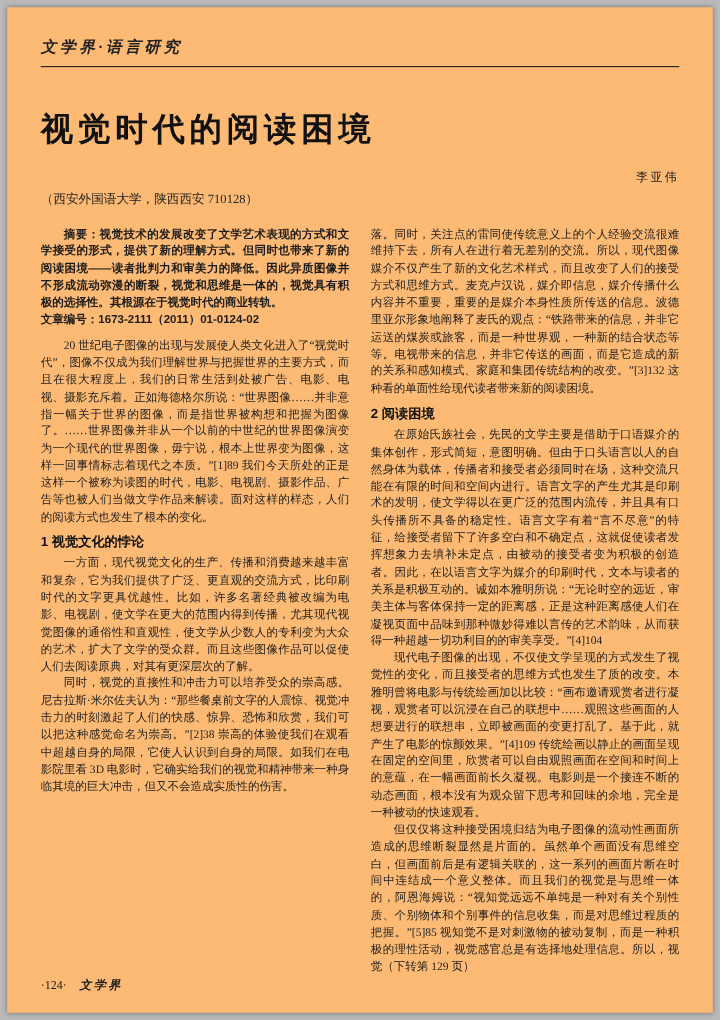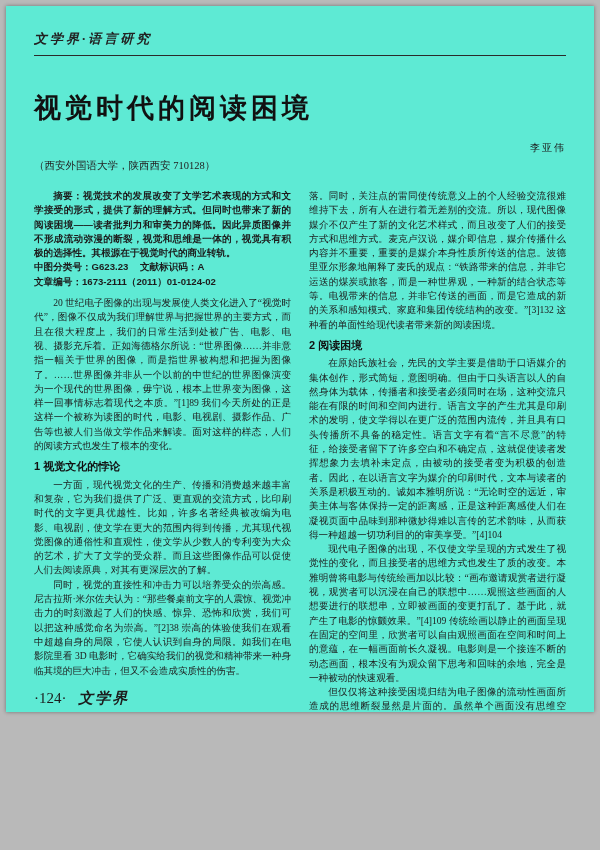--- a/index.html
+++ b/index.html
@@ -11,9 +11,9 @@
   .page {
     position: relative;
     width: 588px;
-    height: 706px;
+    height: 838px;
     margin: 6px auto;
-    background: #5eead4;
+    background: #fdba74;
     box-sizing: border-box;
     padding: 24px 28px 40px 28px;
     box-shadow: 0 0 4px rgba(0,0,0,0.4);

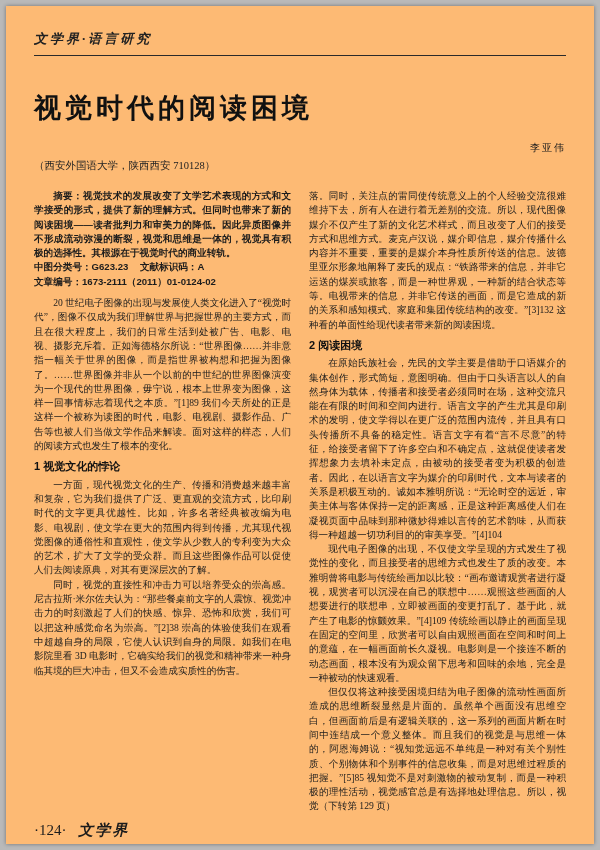--- a/index.html
+++ b/index.html
@@ -123,7 +123,6 @@
     <div class="col">
       <div class="meta">
         <p class="abstract-p"><span>摘要：</span><span>视觉技术的发展改变了文学艺术表现的方式和文学接受的形式，提供了新的理解方式。但同时也带来了新的阅读困境——读者批判力和审美力的降低。因此异质图像并不形成流动弥漫的断裂，视觉和思维是一体的，视觉具有积极的选择性。其根源在于视觉时代的商业转轨。</span></p>
-        <p><span>中图分类号：</span><span>G623.23</span><span class="gap"></span><span>文献标识码：</span><span>A</span></p>
         <p><span>文章编号：</span><span>1673-2111（2011）01-0124-02</span></p>
       </div>
       <p class="para">20 世纪电子图像的出现与发展使人类文化进入了“视觉时代”，图像不仅成为我们理解世界与把握世界的主要方式，而且在很大程度上，我们的日常生活到处被广告、电影、电视、摄影充斥着。正如海德格尔所说：“世界图像……并非意指一幅关于世界的图像，而是指世界被构想和把握为图像了。……世界图像并非从一个以前的中世纪的世界图像演变为一个现代的世界图像，毋宁说，根本上世界变为图像，这样一回事情标志着现代之本质。”[1]89 我们今天所处的正是这样一个被称为读图的时代，电影、电视剧、摄影作品、广告等也被人们当做文学作品来解读。面对这样的样态，人们的阅读方式也发生了根本的变化。</p>

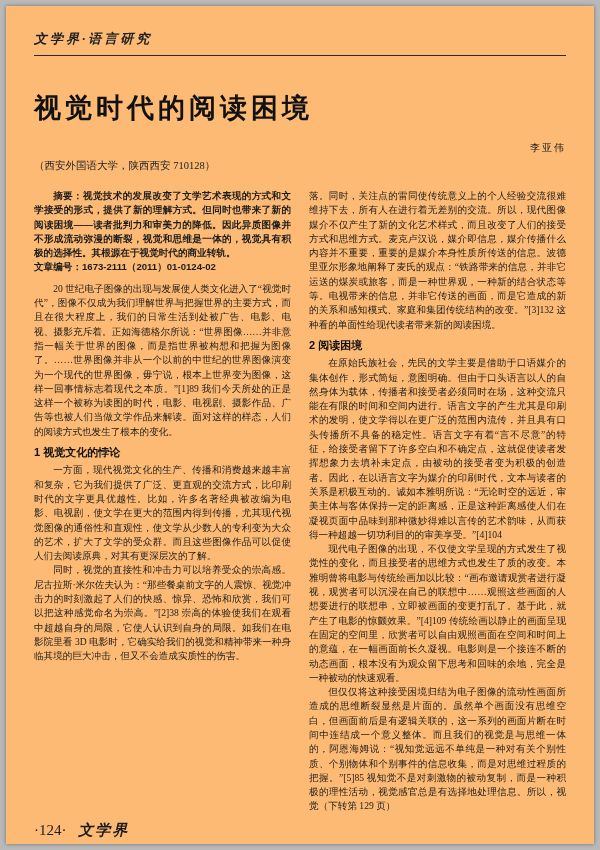--- a/index.html
+++ b/index.html
@@ -93,8 +93,8 @@
   .footer {
     position: absolute;
     left: 28px;
-    bottom: 4px;
-    font-size: 15px;
+    bottom: 16px;
+    font-size: 10px;
     color: #1c1c1c;
   }
   .footer .journal-name {

